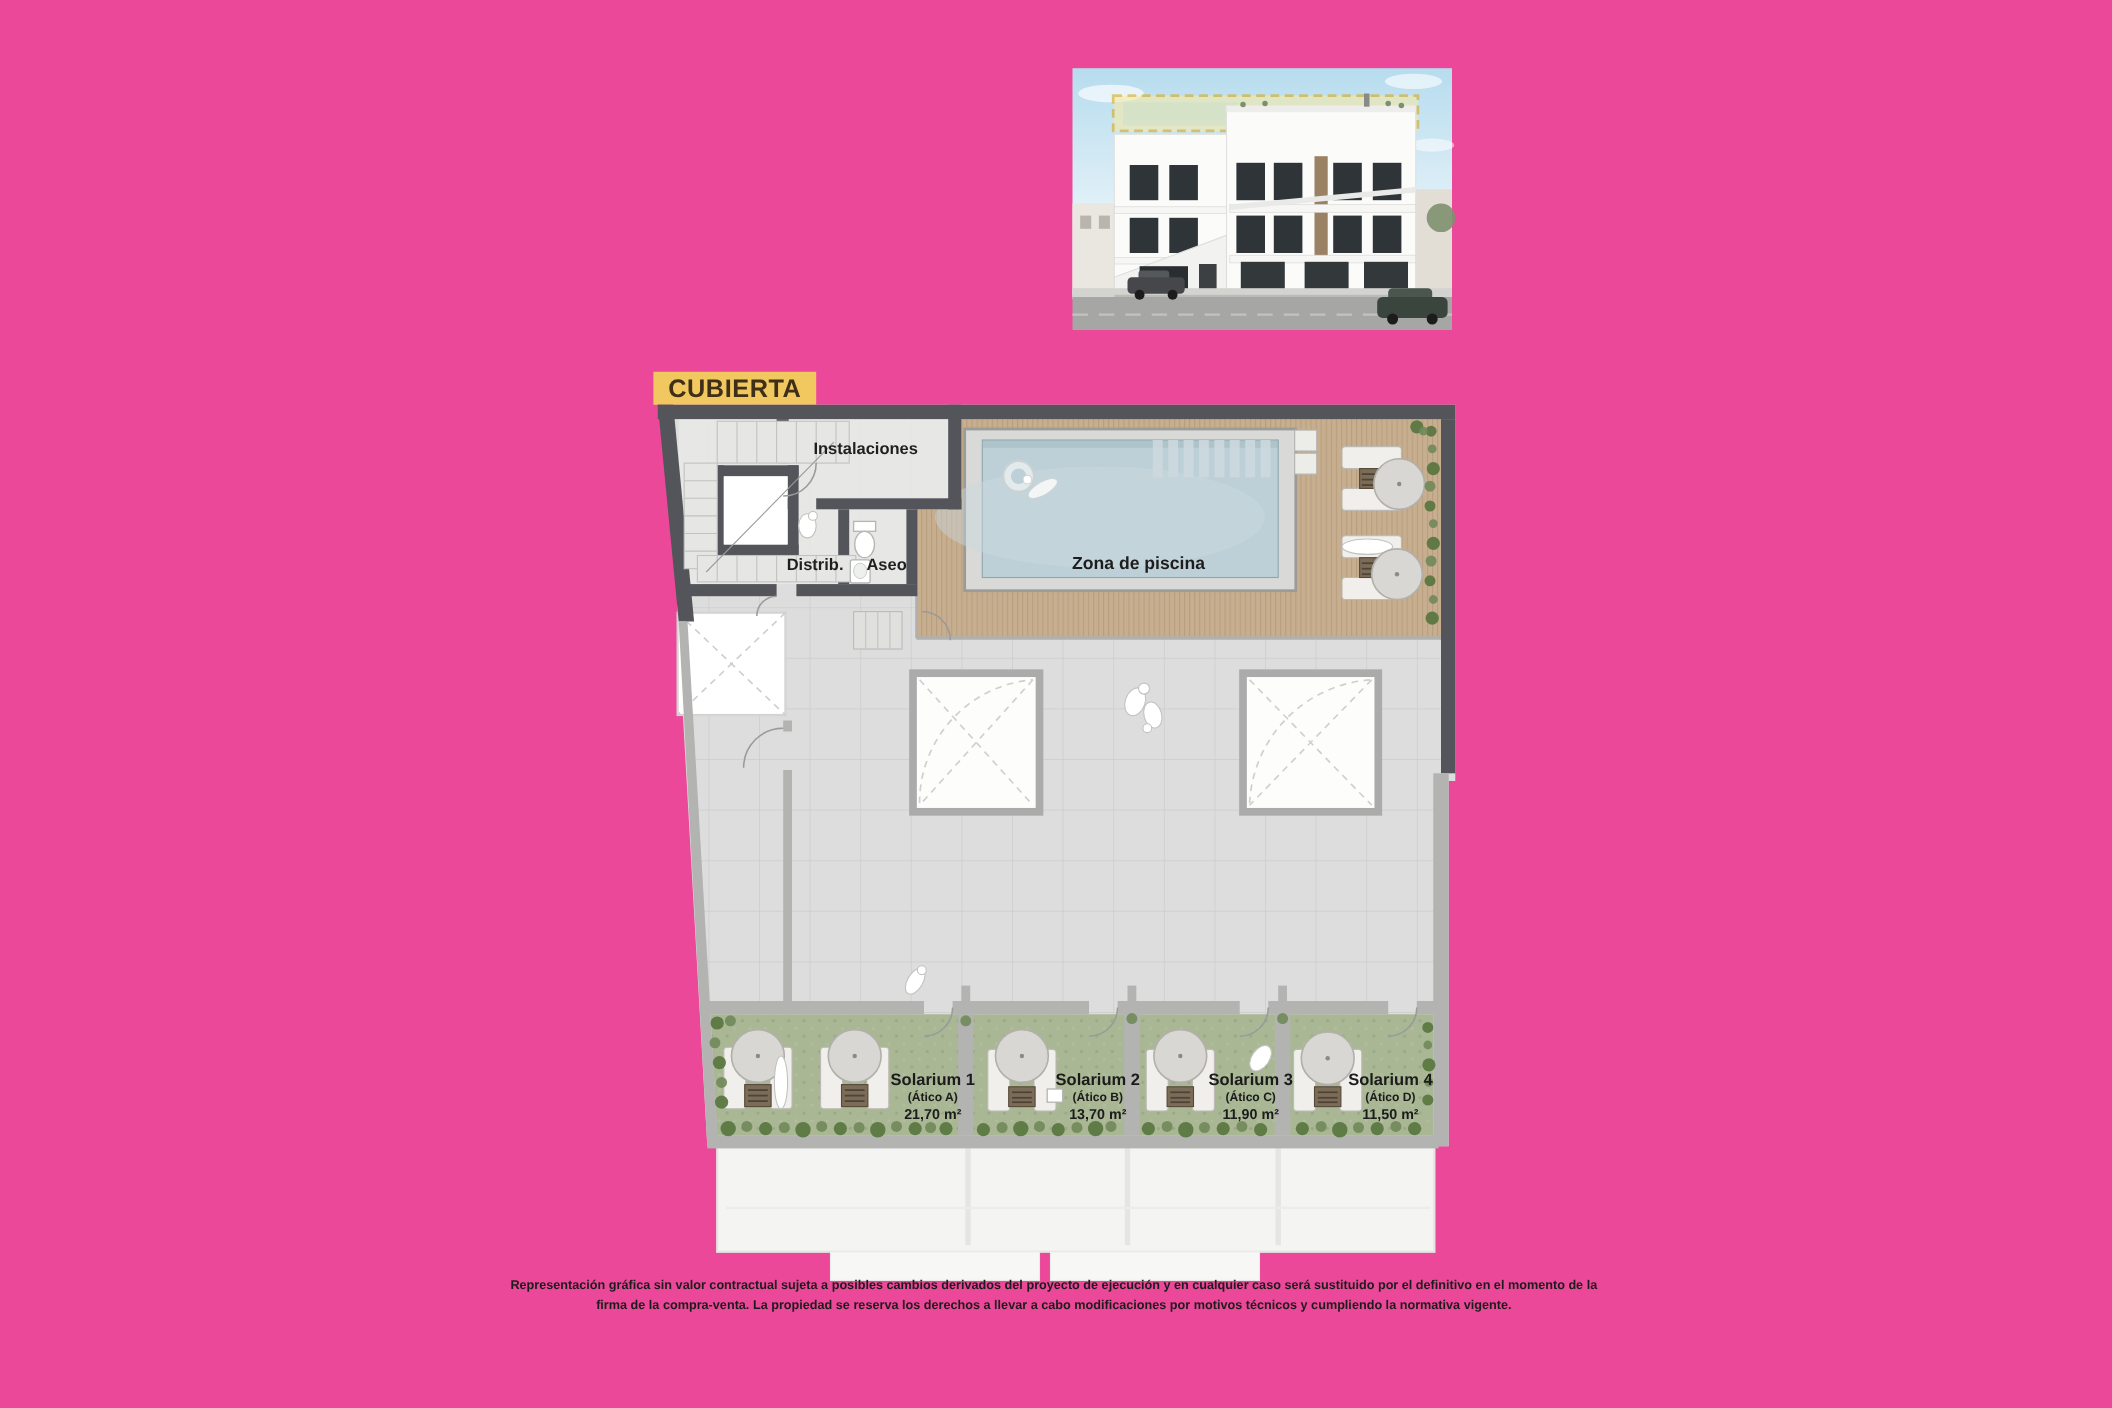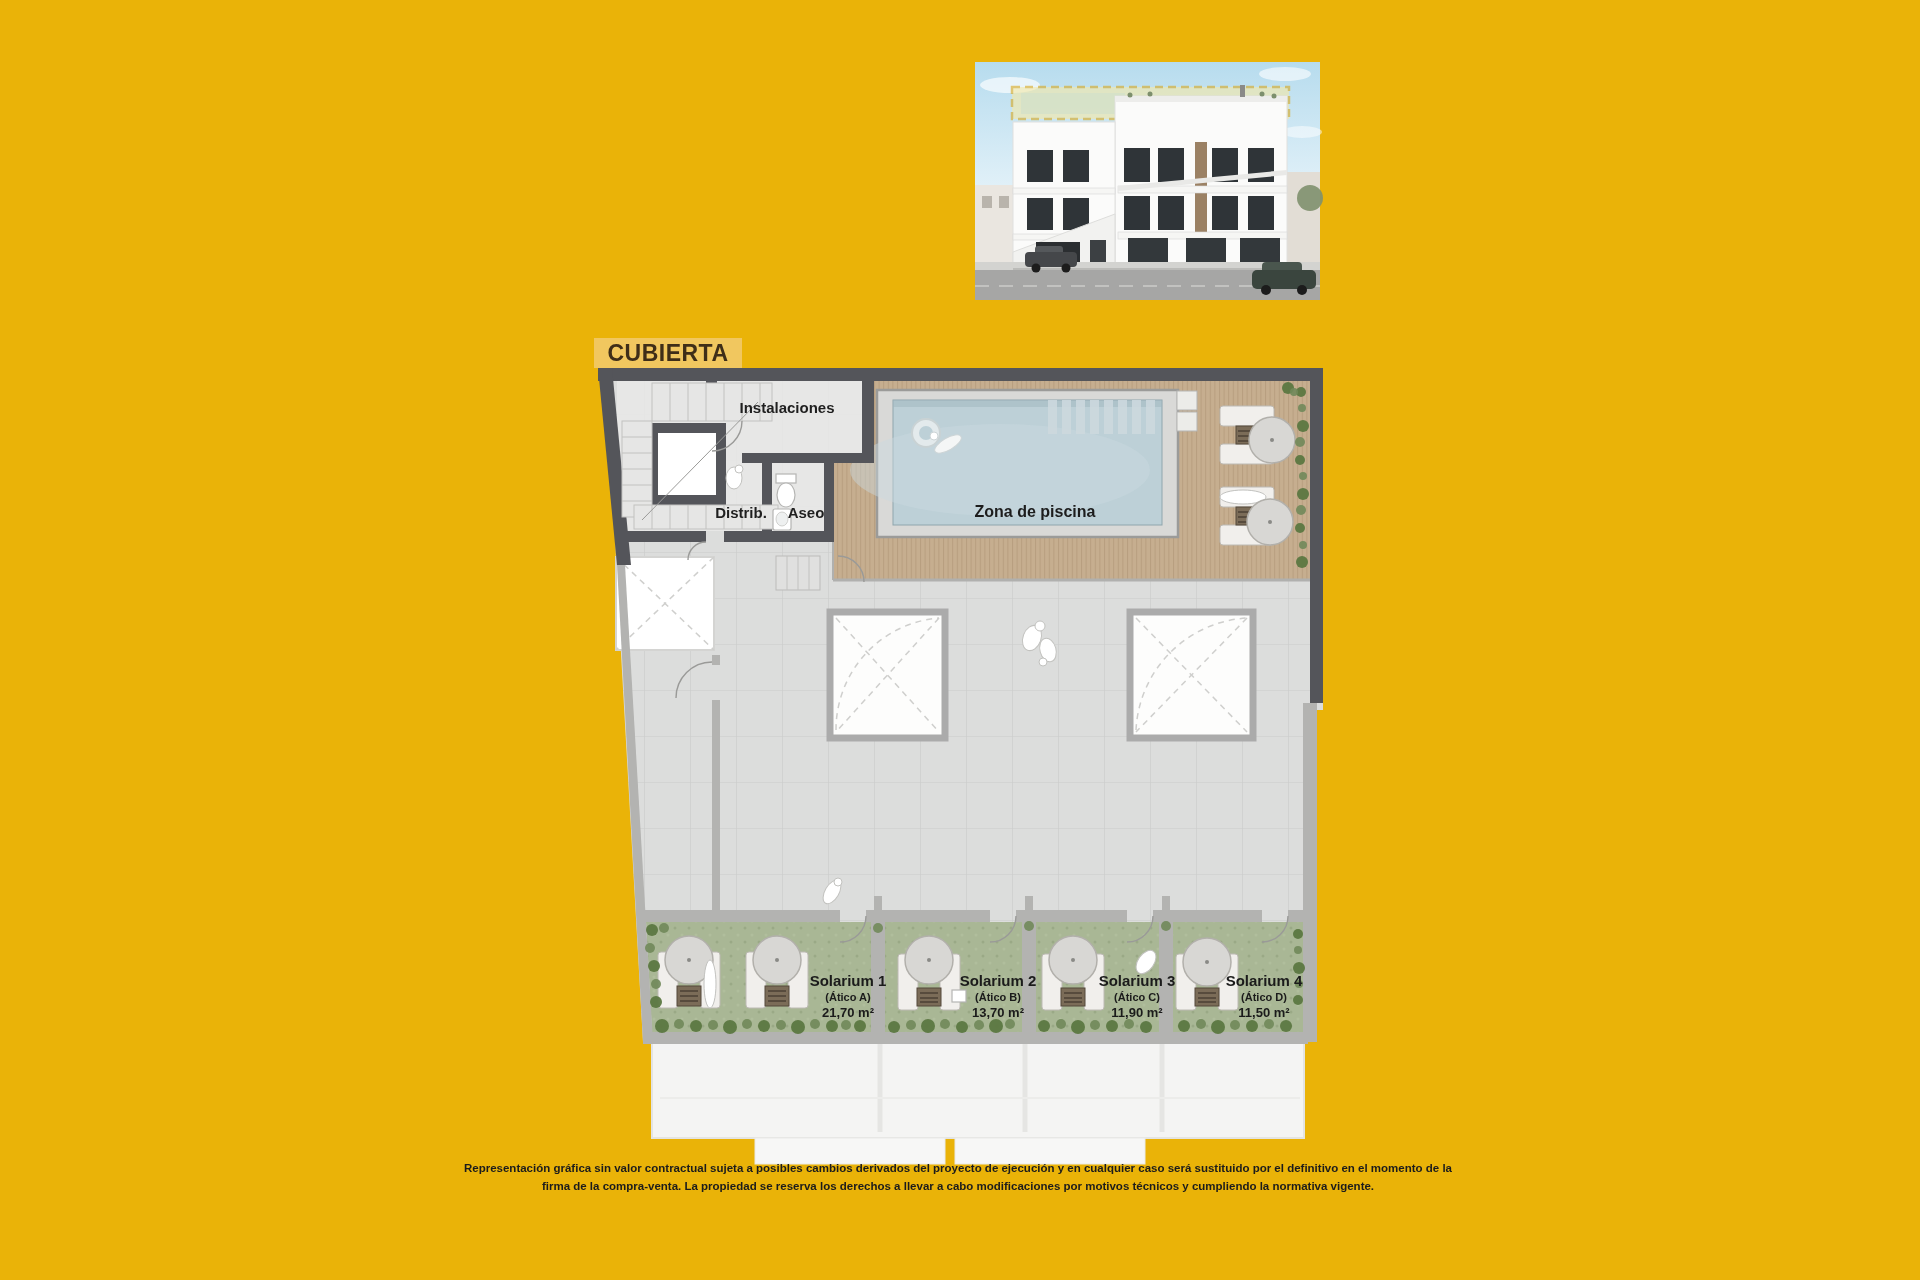--- a/index.html
+++ b/index.html
@@ -3,7 +3,7 @@
 <meta charset="utf-8">
 <style>
   html,body{margin:0;padding:0;background:#ffffff;}
-  .sheet{position:relative;width:1920px;height:1280px;background:#eab308;overflow:hidden;
+  .sheet{position:relative;width:1920px;height:1280px;background:#ec4899;overflow:hidden;
          font-family:"Liberation Sans",sans-serif;}
   svg text{font-family:"Liberation Sans",sans-serif;}
   .room-lbl{font-size:15px;font-weight:600;fill:#1f1f1f;}

